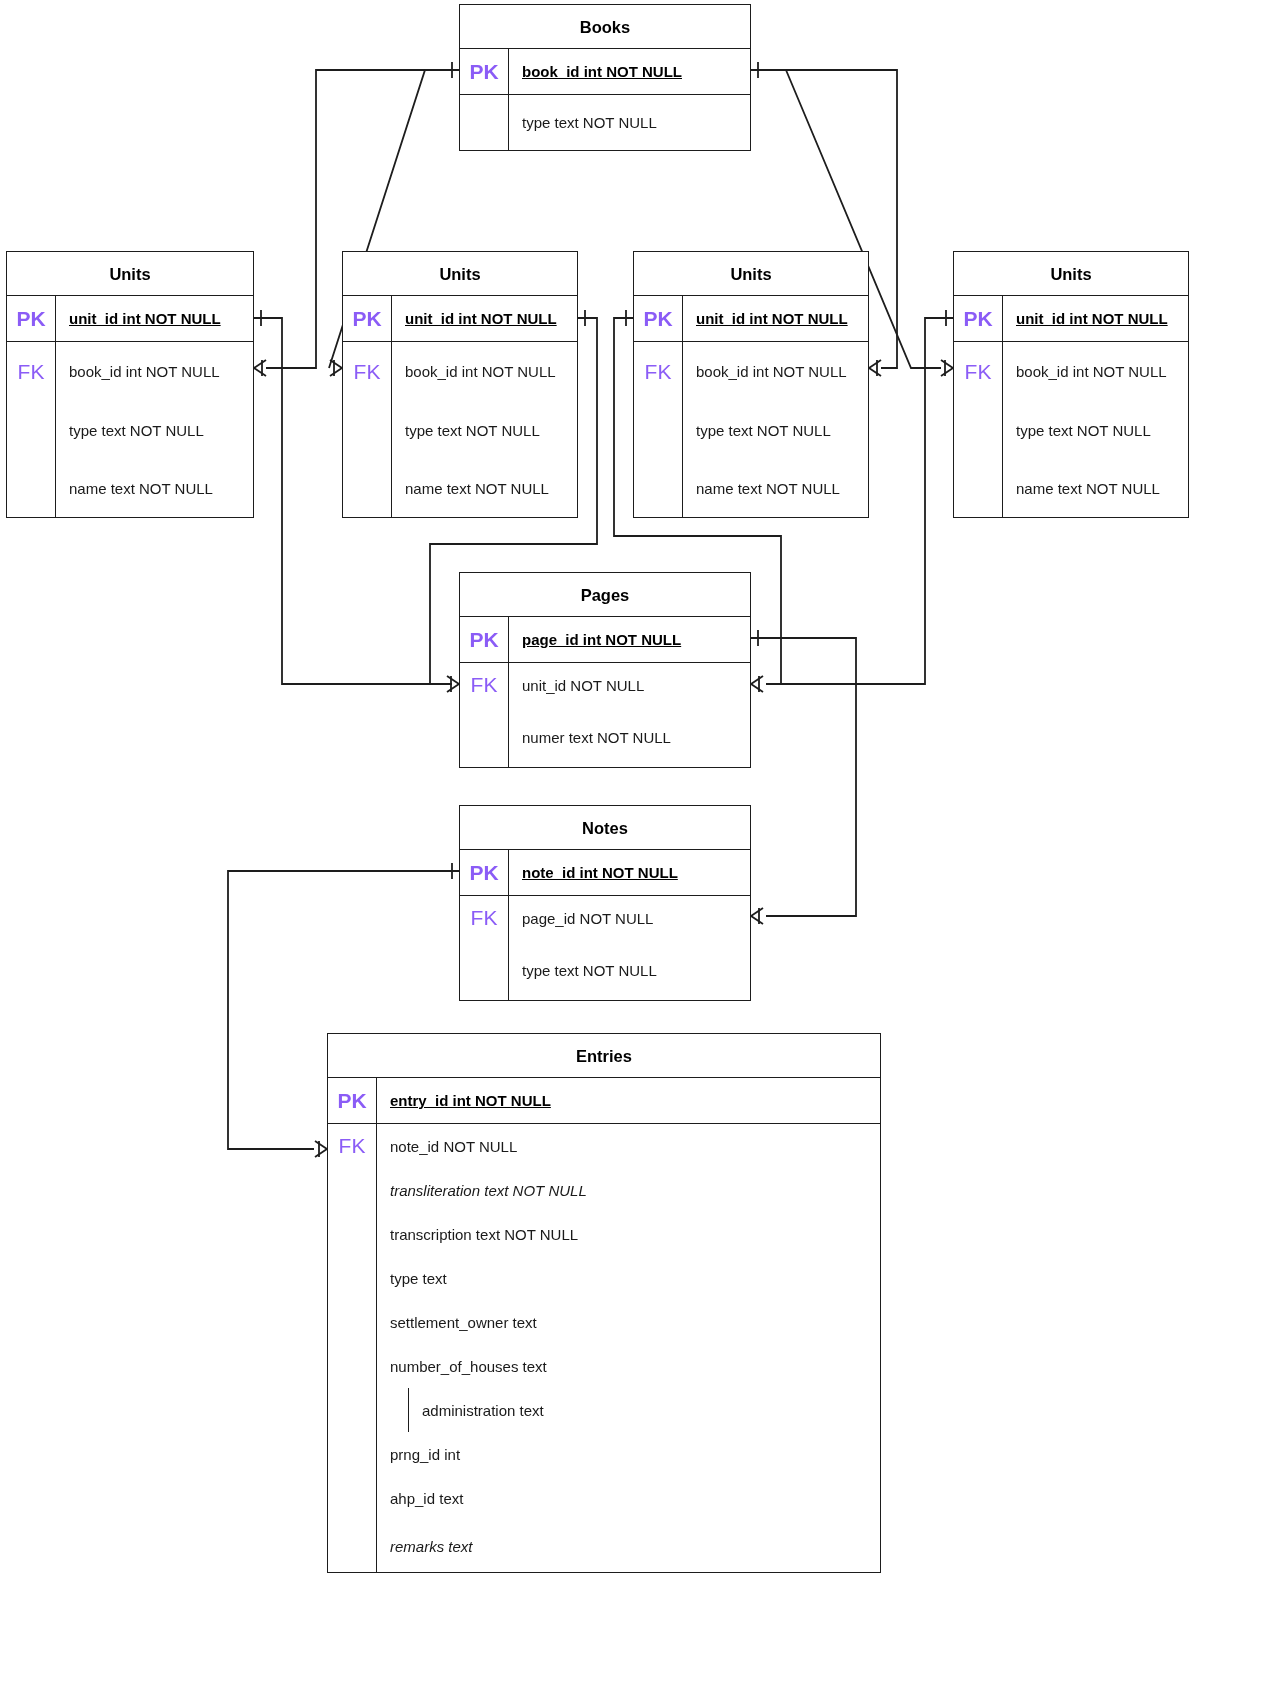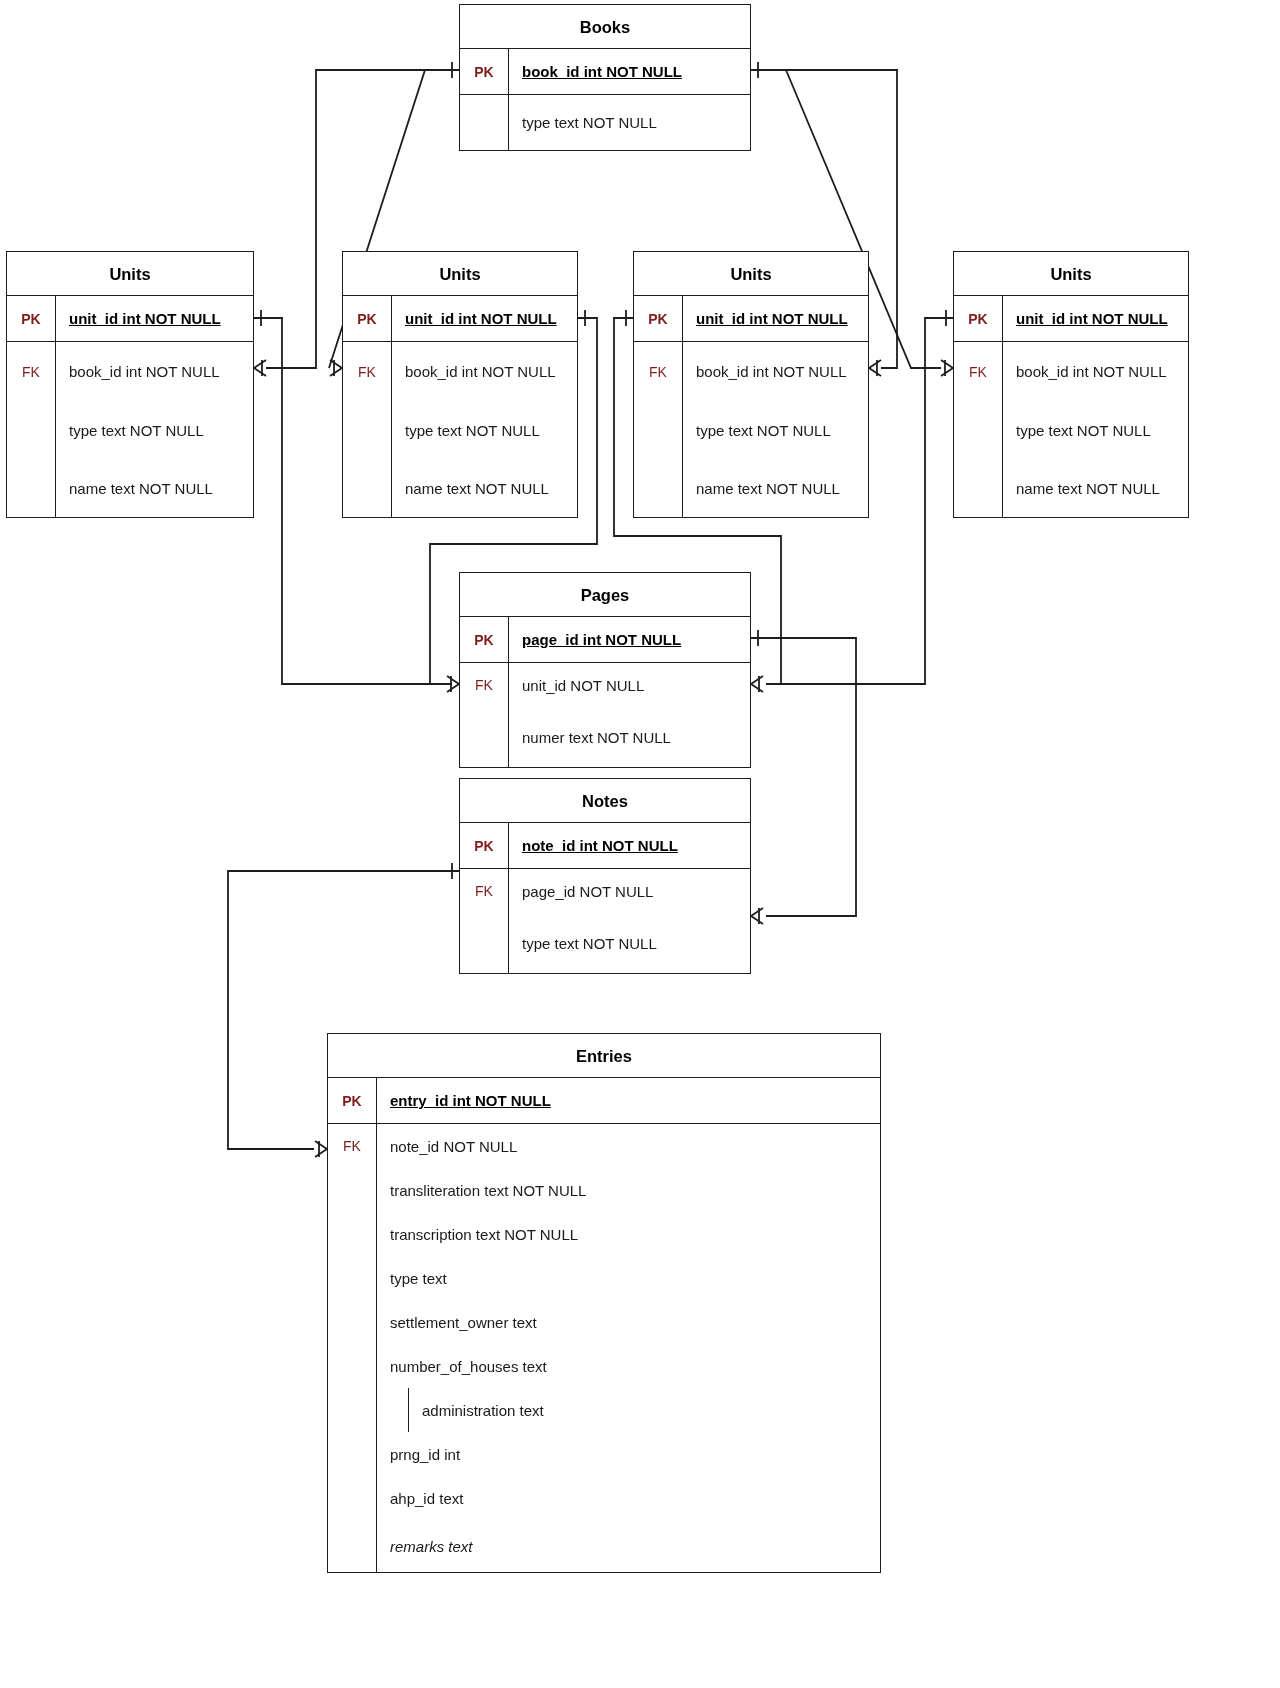--- a/index.html
+++ b/index.html
@@ -58,8 +58,8 @@
     width: 48px;
     flex: 0 0 48px;
     text-align: center;
-    font-size: 14px;
-    color: #7f1d1d;
+    font-size: 21px;
+    color: #8b5cf6;
     align-self: stretch;
     display: flex;
     align-items: center;

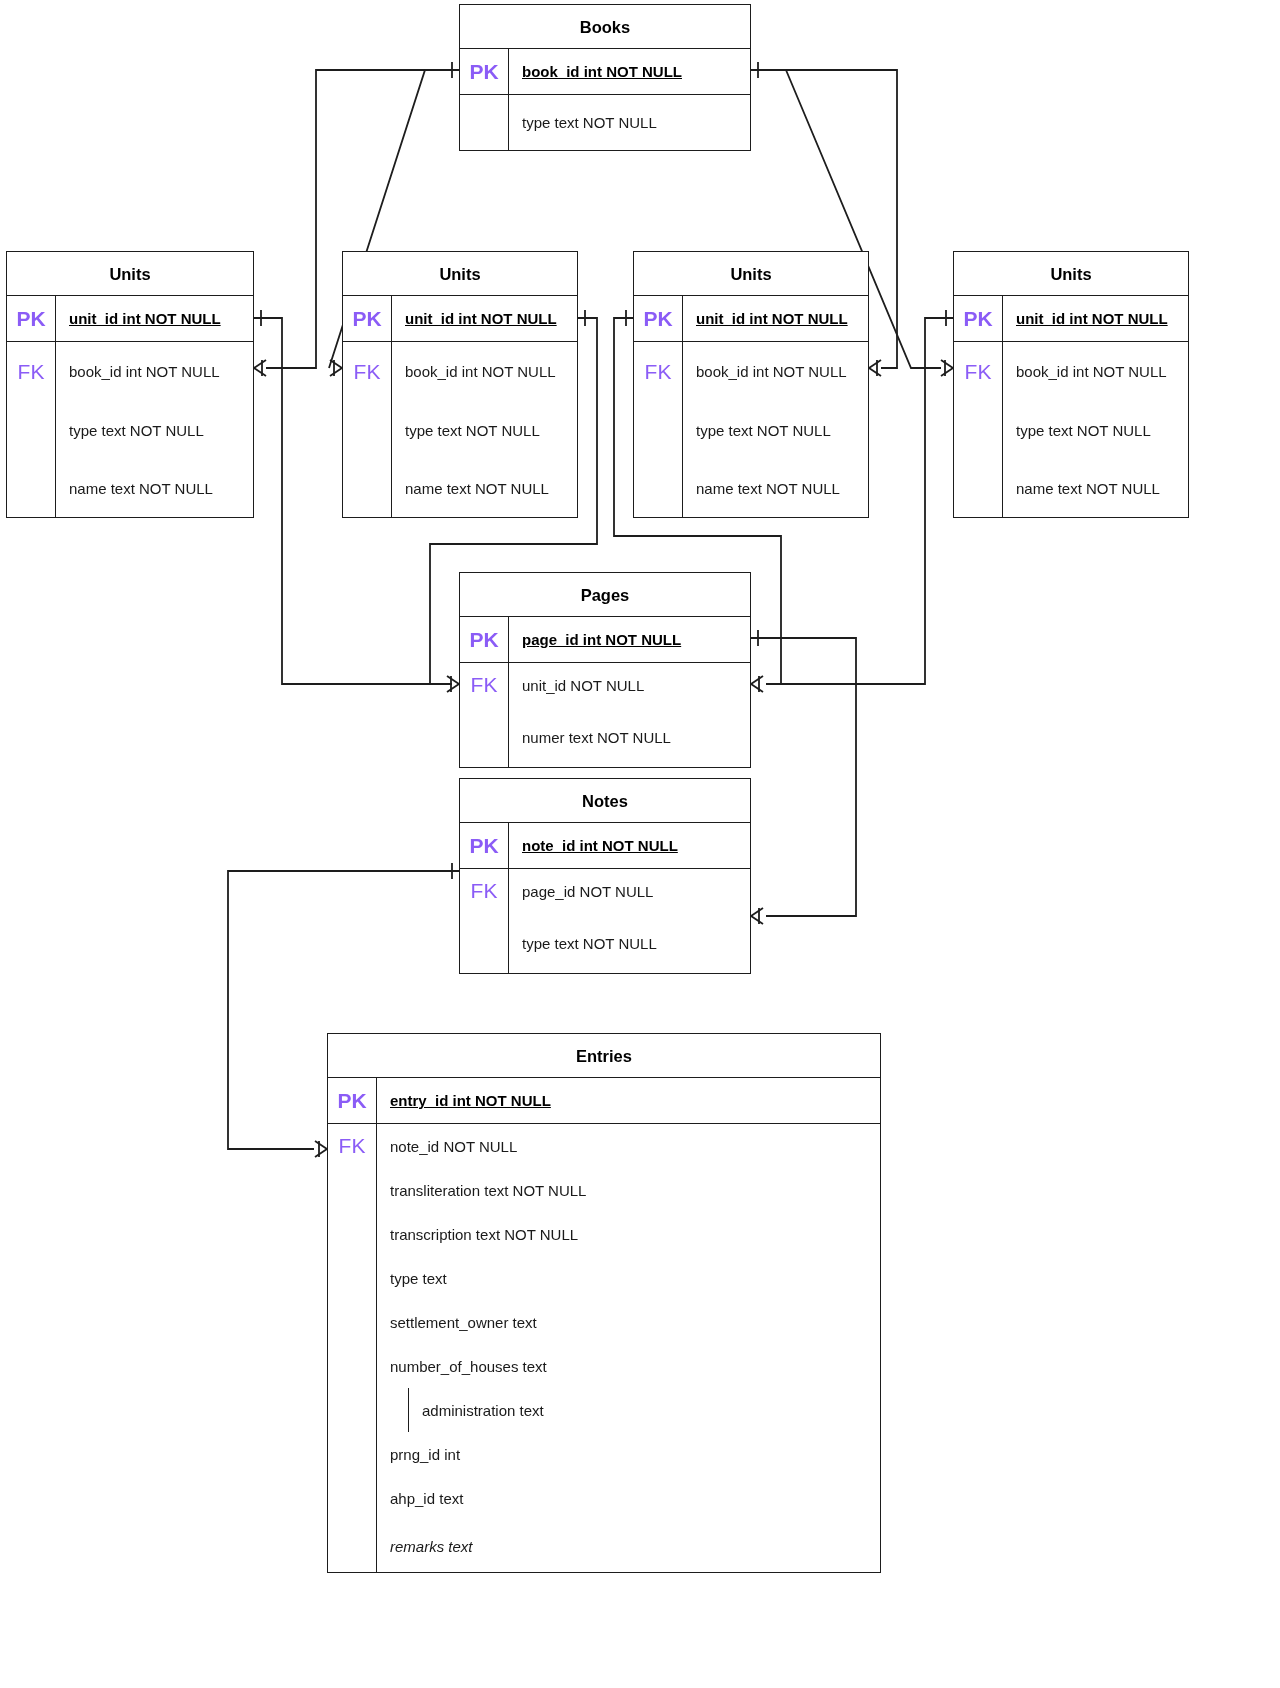--- a/index.html
+++ b/index.html
@@ -348,7 +348,7 @@
         <div class="divider"></div>
       </div>
     </div>
-    <div class="entity" style="left: 459px; top: 778px; width: 292px;">
+    <div class="entity" style="left: 459px; top: 805px; width: 292px;">
       <div class="ent-title" style="height: 44px; line-height: 44px;">Notes</div>
       <div class="ent-body">
         <div class="attr-row pk-row" style="height: 46px;">

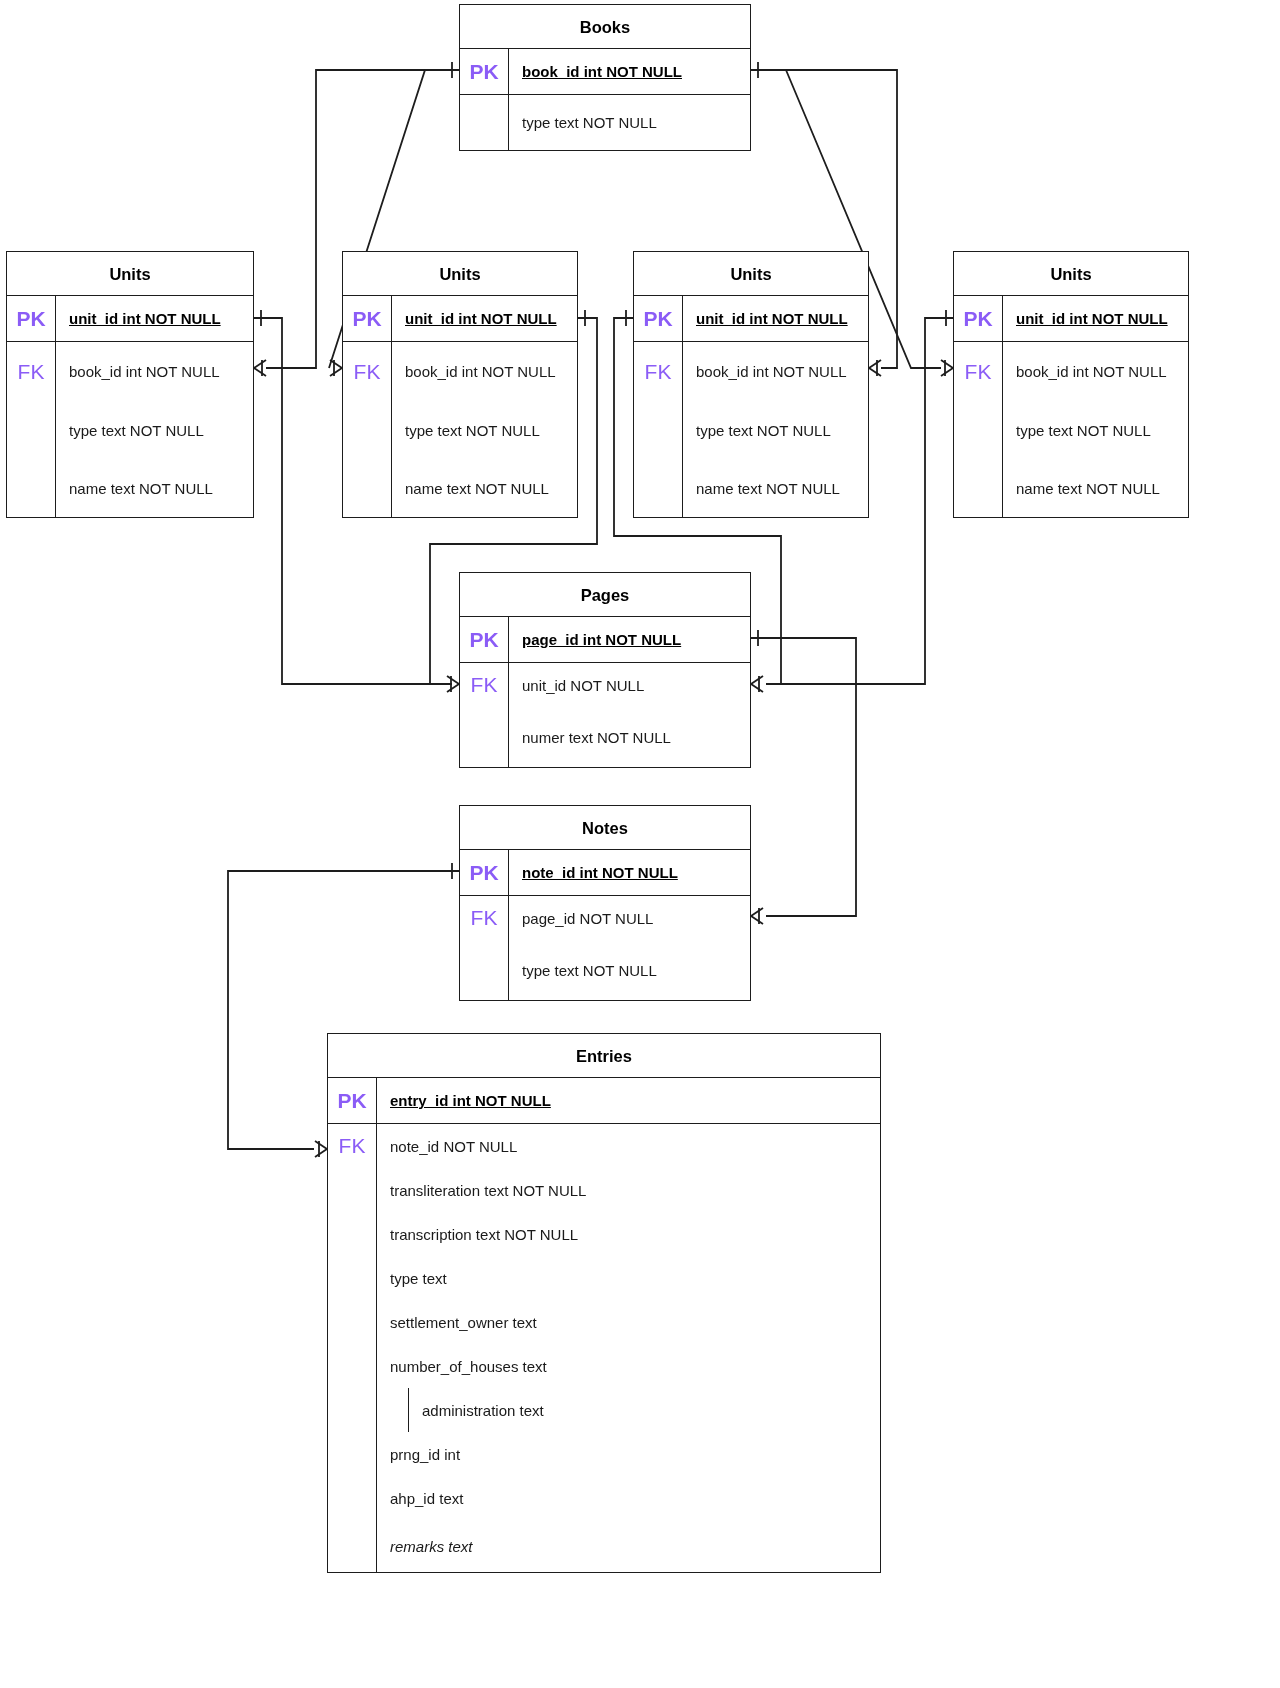--- a/index.html
+++ b/index.html
@@ -387,7 +387,7 @@
             <span class="t">note_id NOT NULL</span>
           </div>
         </div>
-        <div class="attr-row" style="height: 44px;">
+        <div class="attr-row" style="height: 44px; font-style: italic;">
           <div class="key-cell"></div>
           <div class="name-cell">
             <span class="t">transliteration text NOT NULL</span>

